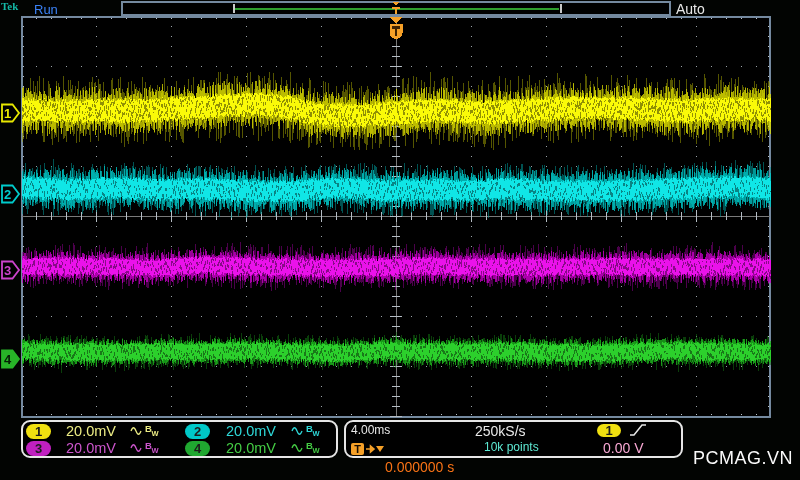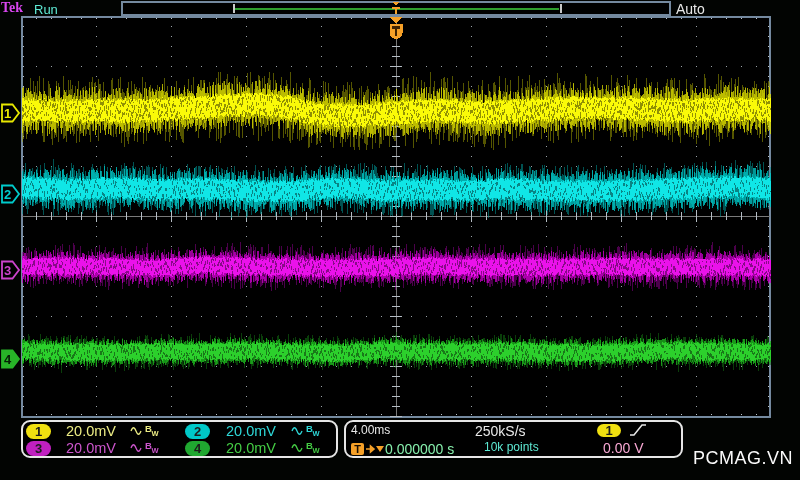--- a/index.html
+++ b/index.html
@@ -50,7 +50,7 @@
       <text x="7.5" y="363.5" font-size="13" font-weight="bold" fill="#052005" text-anchor="middle" font-family="Liberation Sans,sans-serif">4</text>
     </g>
 </svg>
-<div class="t" style="left:1px;top:0px;font-family:'Liberation Serif',serif;font-weight:bold;font-size:14px;color:#d946ef">Tek</div>
+<div class="t" style="left:1px;top:0px;font-family:'Liberation Serif',serif;font-weight:bold;font-size:11px;color:#14b8a6">Tek</div>
 <div class="t" style="left:34px;top:2px;font-size:13px;color:#5eead4">Run</div>
 <div class="t" style="left:676px;top:1px;font-size:14px;color:#e8e8e8">Auto</div>
 

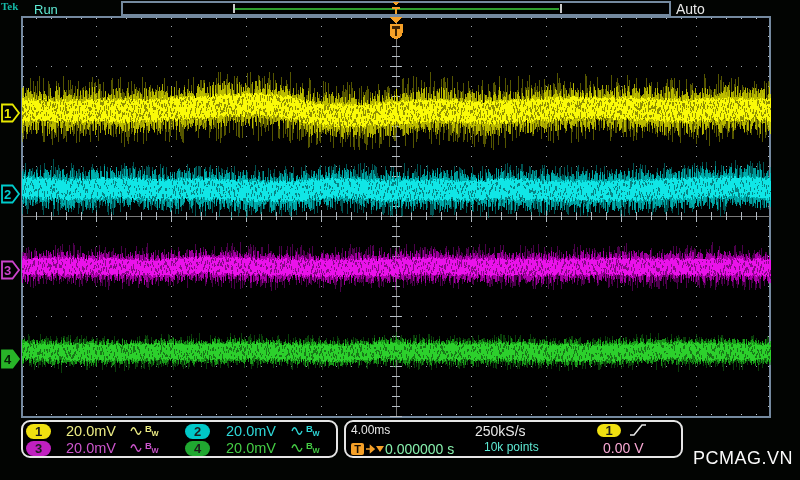--- a/index.html
+++ b/index.html
@@ -51,7 +51,7 @@
     </g>
 </svg>
 <div class="t" style="left:1px;top:0px;font-family:'Liberation Serif',serif;font-weight:bold;font-size:11px;color:#14b8a6">Tek</div>
-<div class="t" style="left:34px;top:2px;font-size:13px;color:#5eead4">Run</div>
+<div class="t" style="left:34px;top:2px;font-size:13px;color:#3b82f6">Run</div>
 <div class="t" style="left:676px;top:1px;font-size:14px;color:#e8e8e8">Auto</div>
 
 <div style="position:absolute;left:21px;top:420px;width:317px;height:38px;border:2px solid #e6e6e6;border-radius:9px;background:#000"></div>

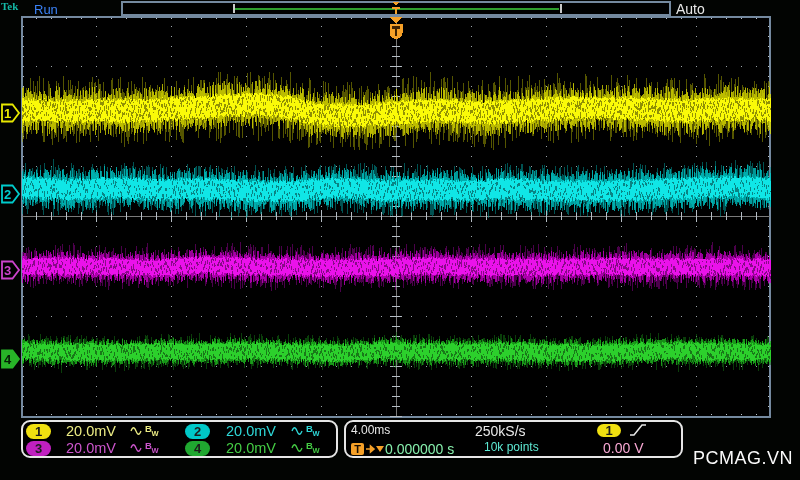--- a/index.html
+++ b/index.html
@@ -97,7 +97,7 @@
     <path d="M1 6h8M9 6l-3.5-3v6z" fill="#f5a028" stroke="#f5a028" stroke-width="1.6"></path>
     <path d="M11 3h8l-4 6z" fill="#f5a028"></path>
   </svg>
-<div class="t" style="left:385px;top:441px;font-size:14px;color:#86efac">0.000000 s</div>
+<div class="t" style="left:385px;top:459px;font-size:14px;color:#f97316">0.000000 s</div>
 <div class="t" style="left:484px;top:440px;font-size:12px;color:#5eead4">10k points</div>
 <div class="t" style="left:603px;top:440px;font-size:14px;color:#f9a8d4">0.00 V</div>
 

